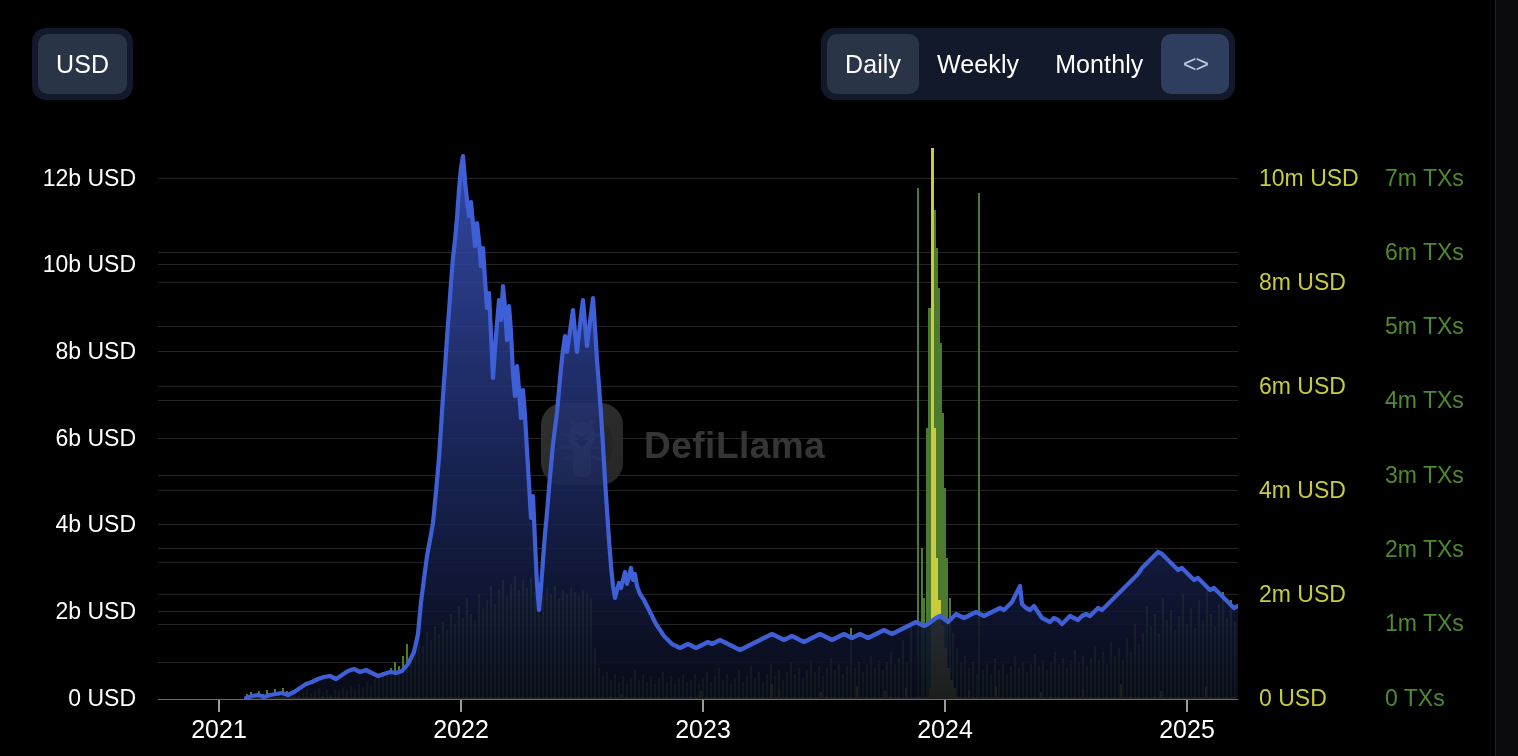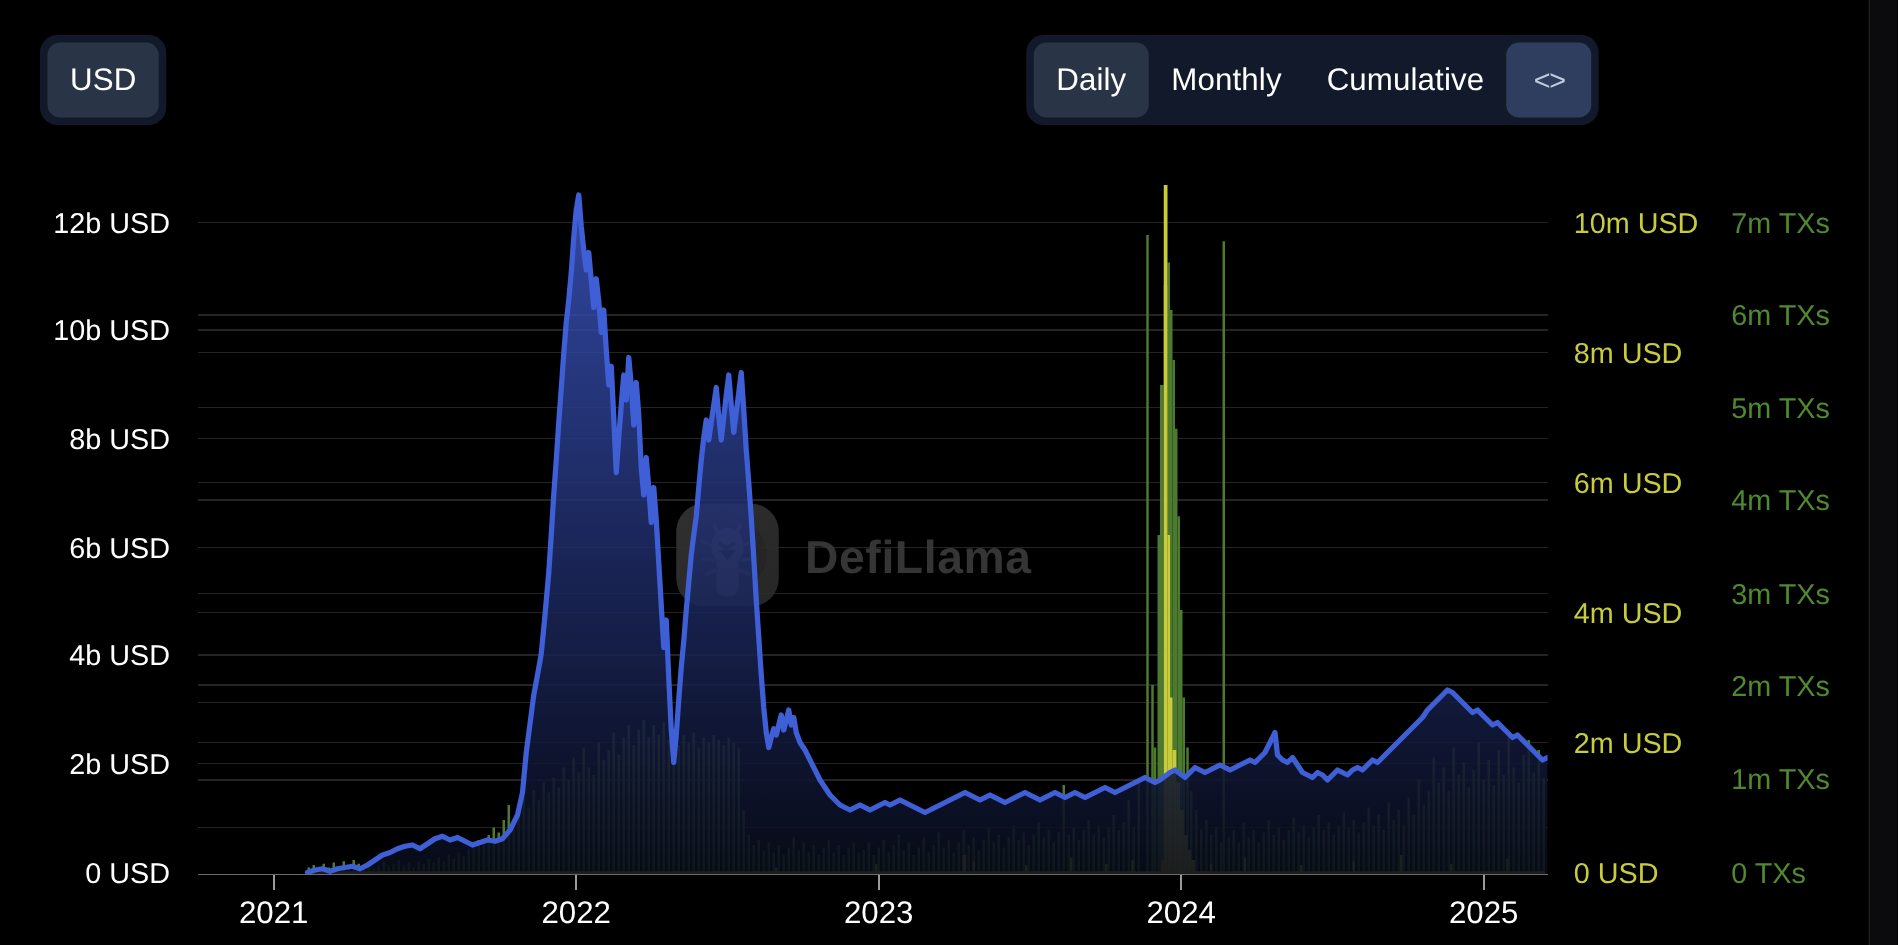--- a/index.html
+++ b/index.html
@@ -149,6 +149,7 @@
 
     <div class="seg-group seg-right">
       <button class="seg-btn active">Daily</button>
+      <button class="seg-btn">Weekly</button>
       <button class="seg-btn">Monthly</button>
       <button class="seg-btn">Cumulative</button>
       <button class="seg-btn code">

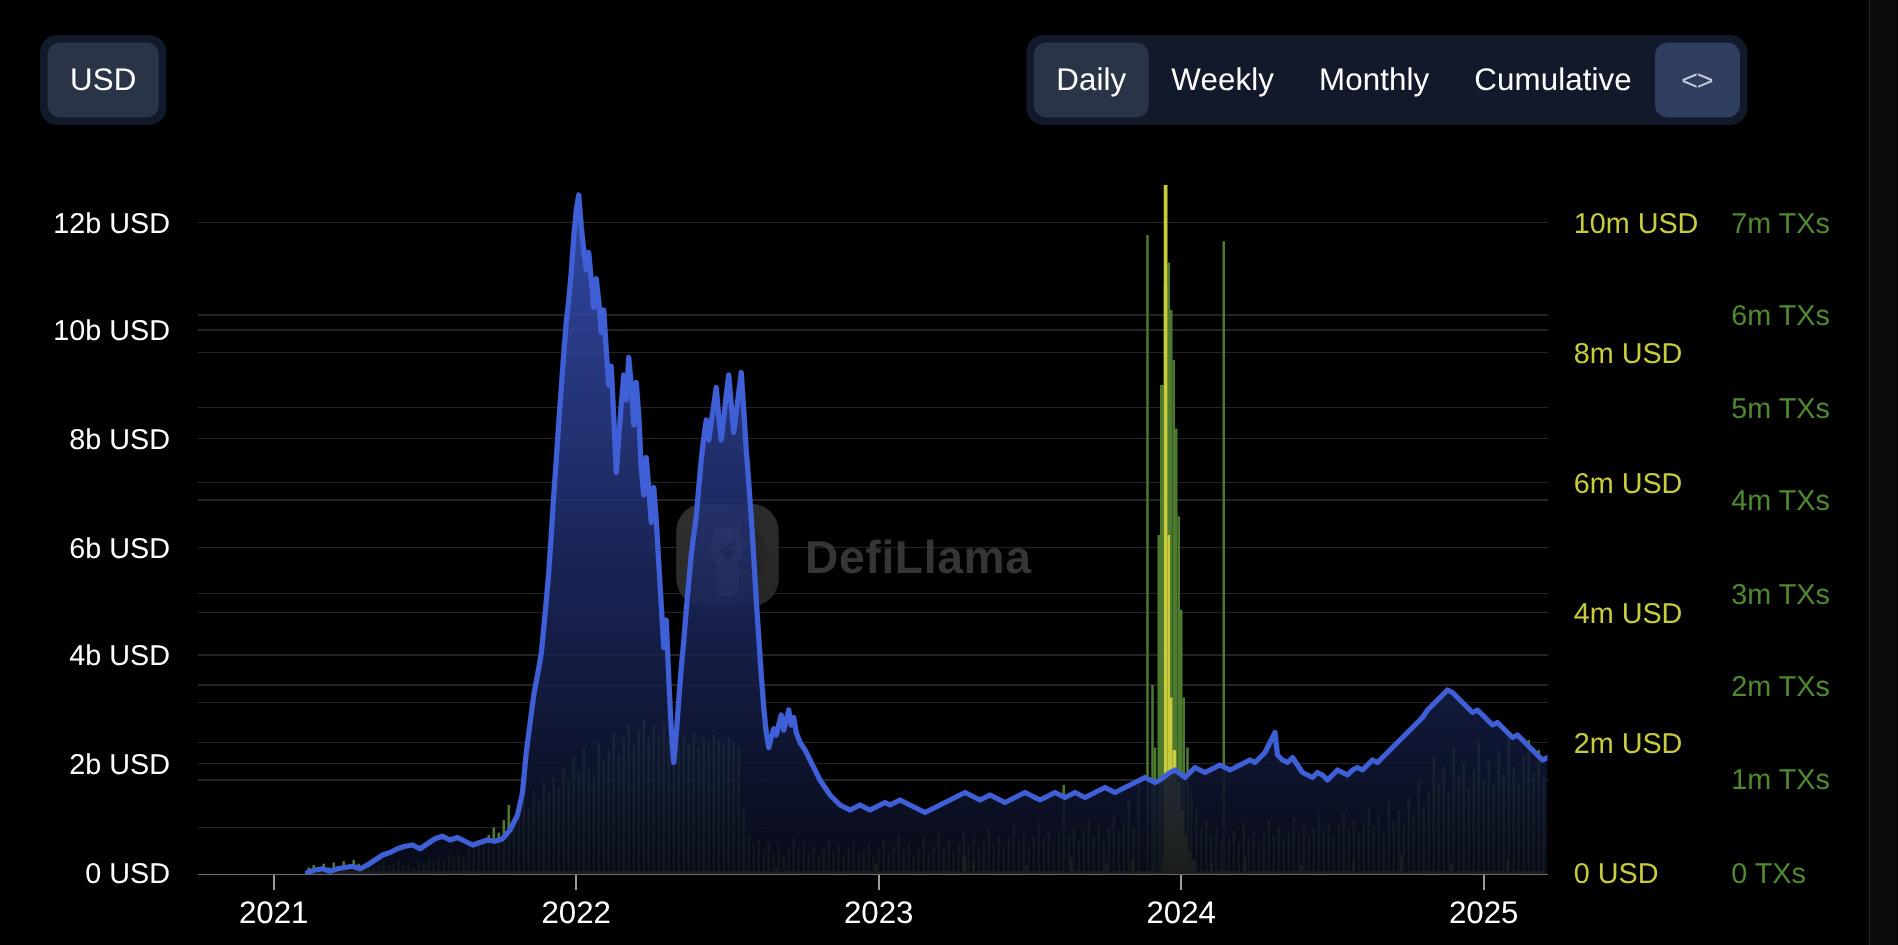--- a/index.html
+++ b/index.html
@@ -151,7 +151,6 @@
       <button class="seg-btn active">Daily</button>
       <button class="seg-btn">Weekly</button>
       <button class="seg-btn">Monthly</button>
-      <button class="seg-btn">Cumulative</button>
       <button class="seg-btn code">
         <span class="code-glyph">&lt;&gt;</span>
       </button>

